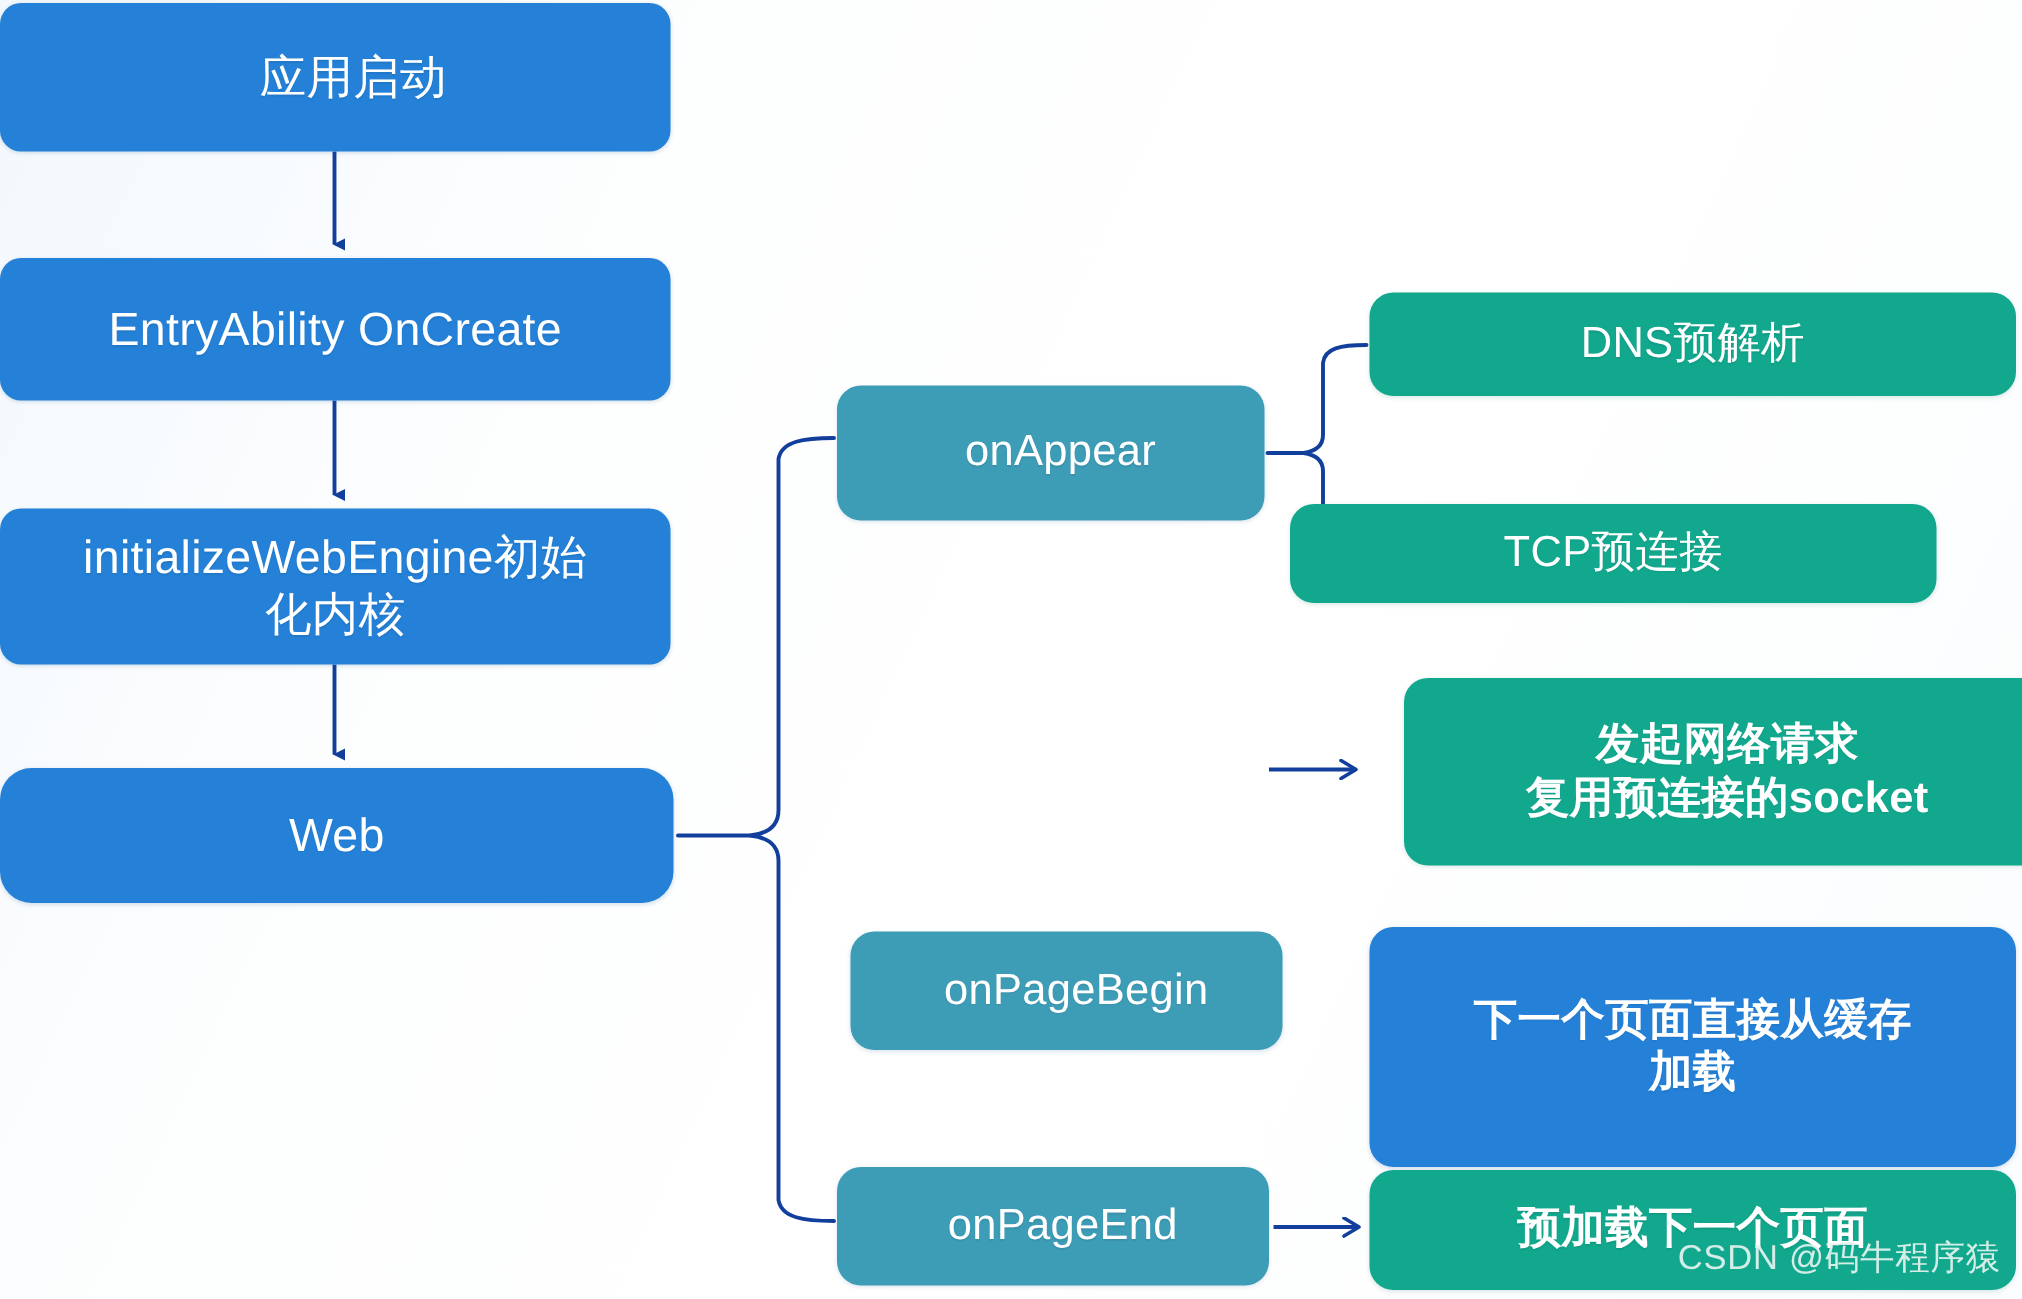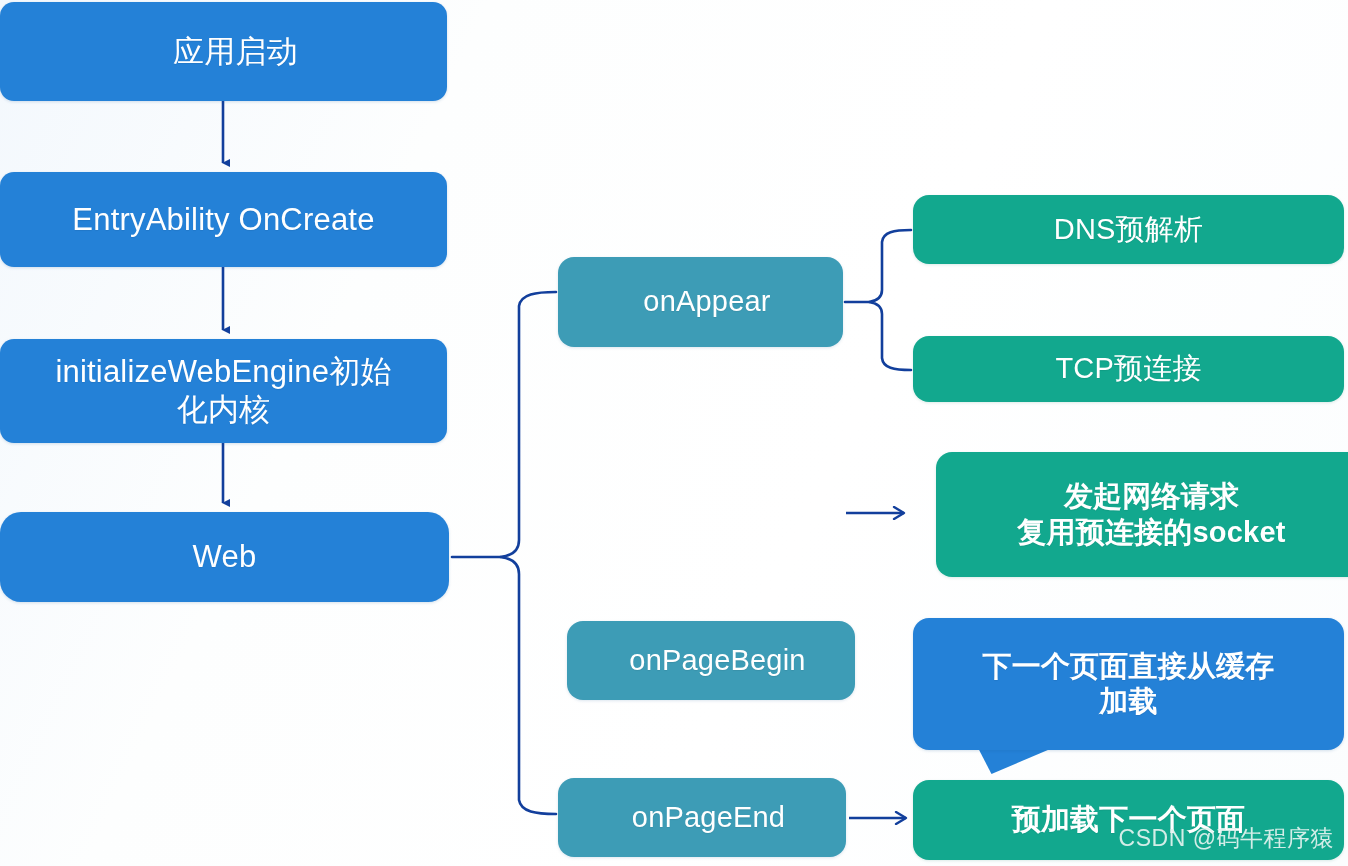--- a/index.html
+++ b/index.html
@@ -81,7 +81,7 @@
   #box-on-page-end    { left: 558px; top: 778px; width: 288px; height: 79px;  }
 
   #box-dns-prefetch   { left: 913px; top: 195px; width: 431px; height: 69px;  }
-  #box-tcp-preconnect { left: 913px; top: 336px; width: 431px; height: 66px;  }
+  #box-tcp-preconnect { left: 860px; top: 336px; width: 431px; height: 66px;  }
   #box-network-req    { left: 936px; top: 452px; width: 431px; height: 125px; }
   #box-cache-load     { left: 913px; top: 618px; width: 431px; height: 132px; }
   #box-preload-next   { left: 913px; top: 780px; width: 431px; height: 80px;  }

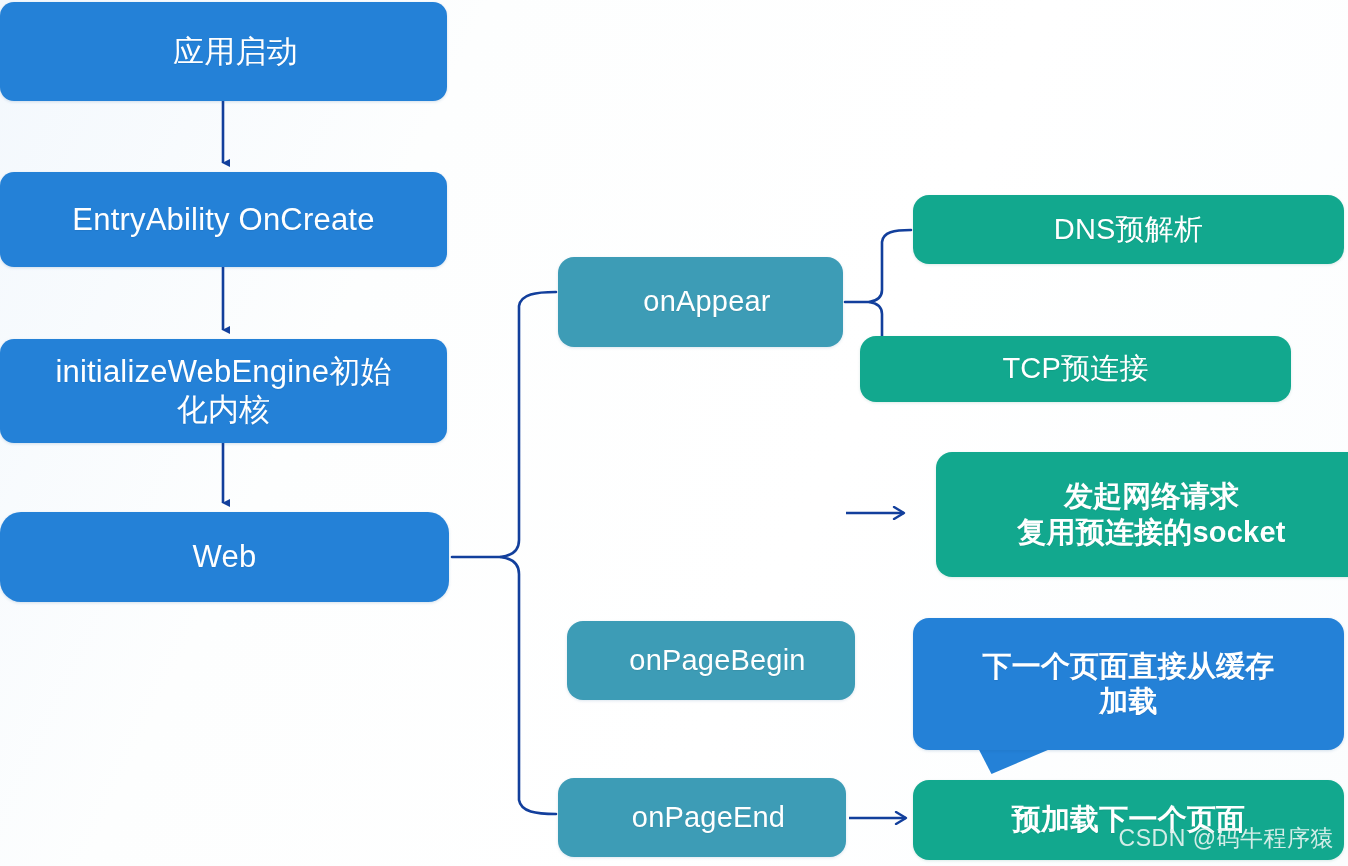--- a/index.html
+++ b/index.html
@@ -83,7 +83,7 @@
   #box-dns-prefetch   { left: 913px; top: 195px; width: 431px; height: 69px;  }
   #box-tcp-preconnect { left: 860px; top: 336px; width: 431px; height: 66px;  }
   #box-network-req    { left: 936px; top: 452px; width: 431px; height: 125px; }
-  #box-cache-load     { left: 913px; top: 618px; width: 431px; height: 132px; }
+  #box-cache-load     { left: 913px; top: 618px; width: 431px; height: 160px; }
   #box-preload-next   { left: 913px; top: 780px; width: 431px; height: 80px;  }
 
   

